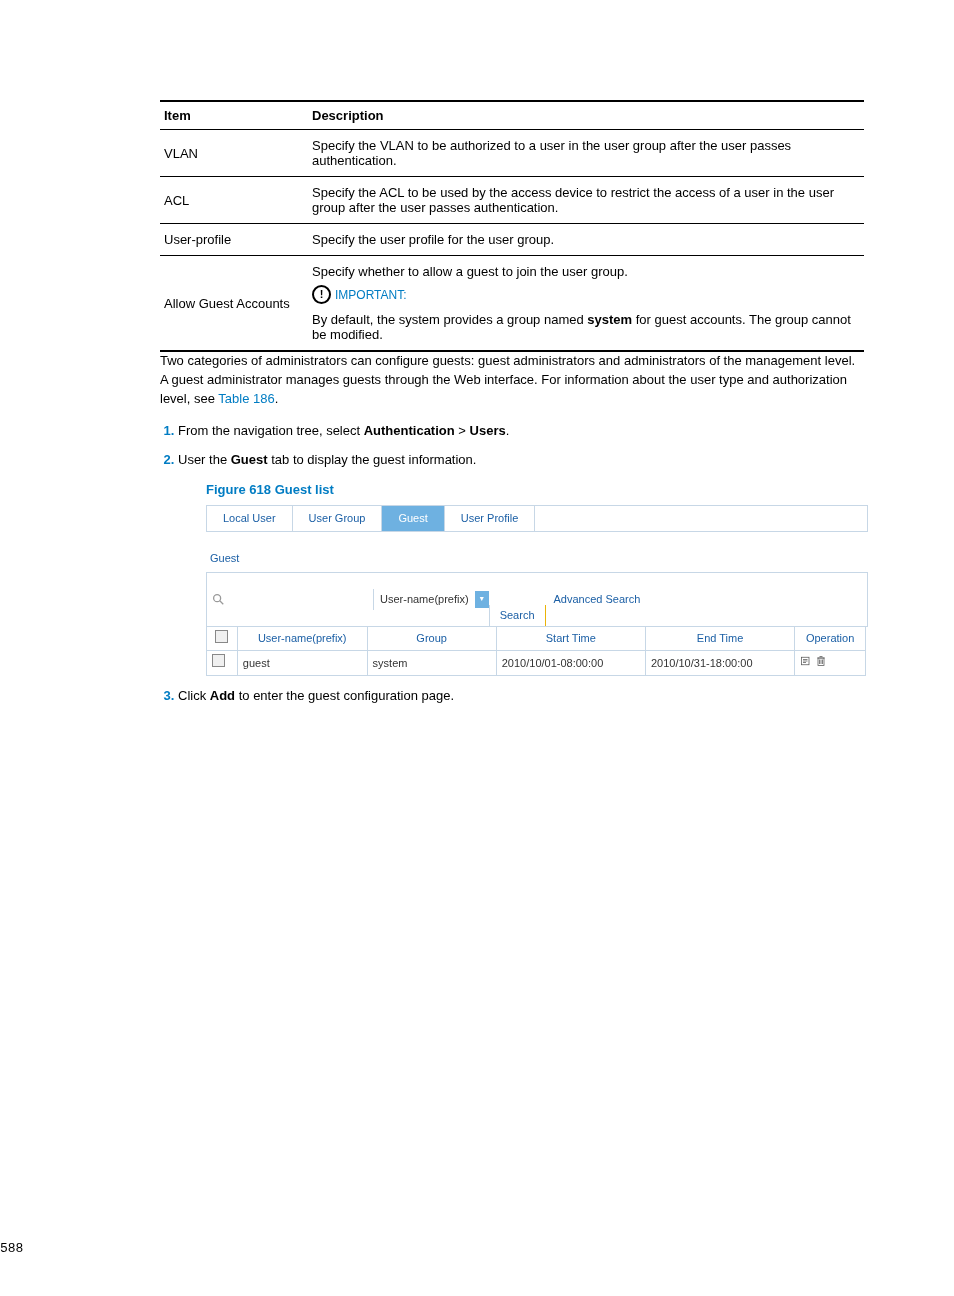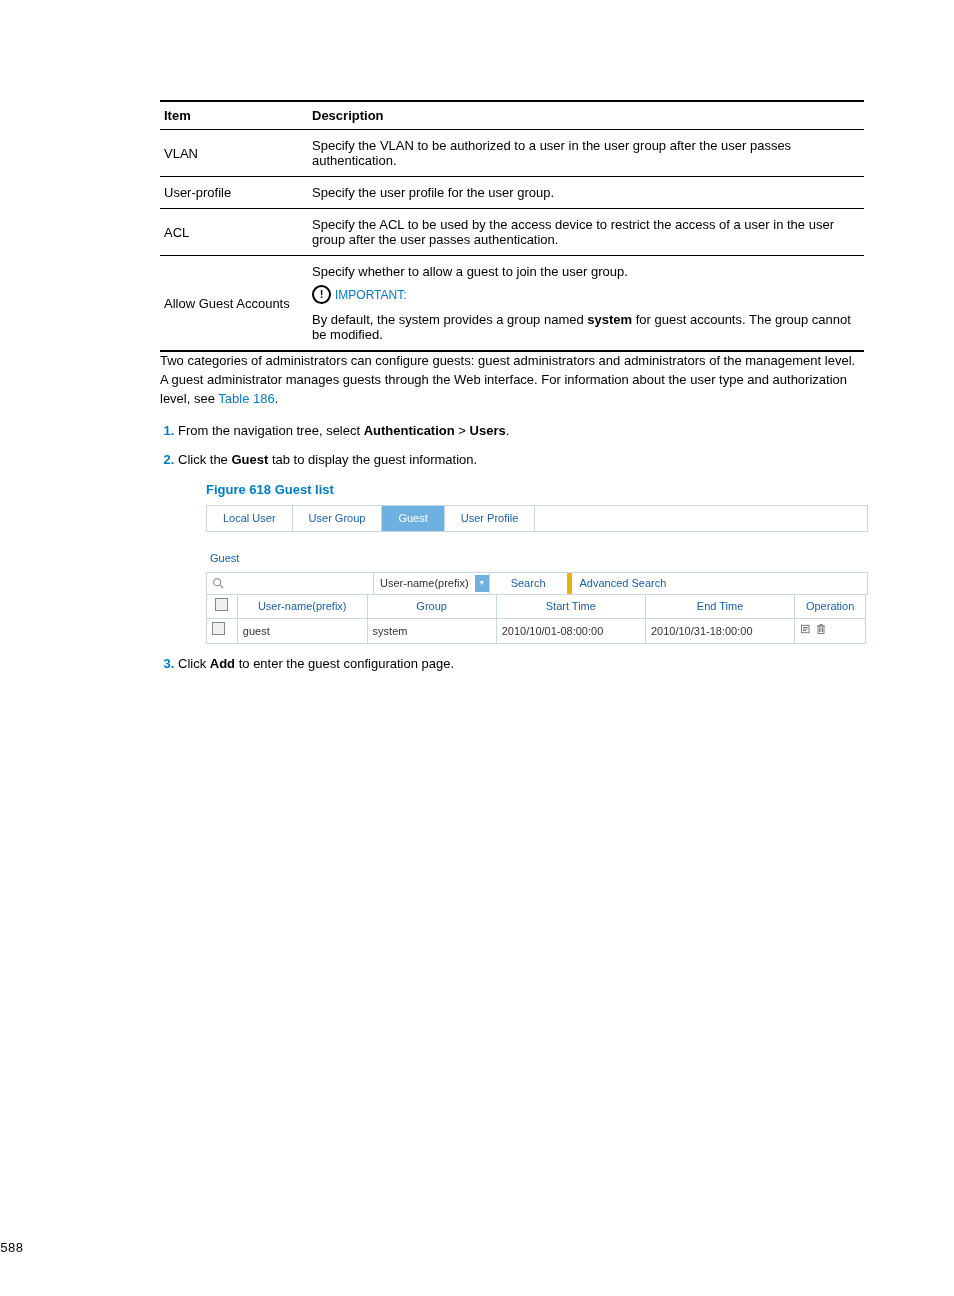--- a/index.html
+++ b/index.html
@@ -209,12 +209,12 @@
         <td>Specify the VLAN to be authorized to a user in the user group after the user passes authentication.</td>
       </tr>
       <tr>
+        <td>ACL</td>
+        <td>Specify the ACL to be used by the access device to restrict the access of a user in the user group after the user passes authentication.</td>
+      </tr>
+      <tr>
         <td>User-profile</td>
         <td>Specify the user profile for the user group.</td>
-      </tr>
-      <tr>
-        <td>ACL</td>
-        <td>Specify the ACL to be used by the access device to restrict the access of a user in the user group after the user passes authentication.</td>
       </tr>
       <tr>
         <td>Allow Guest Accounts</td>

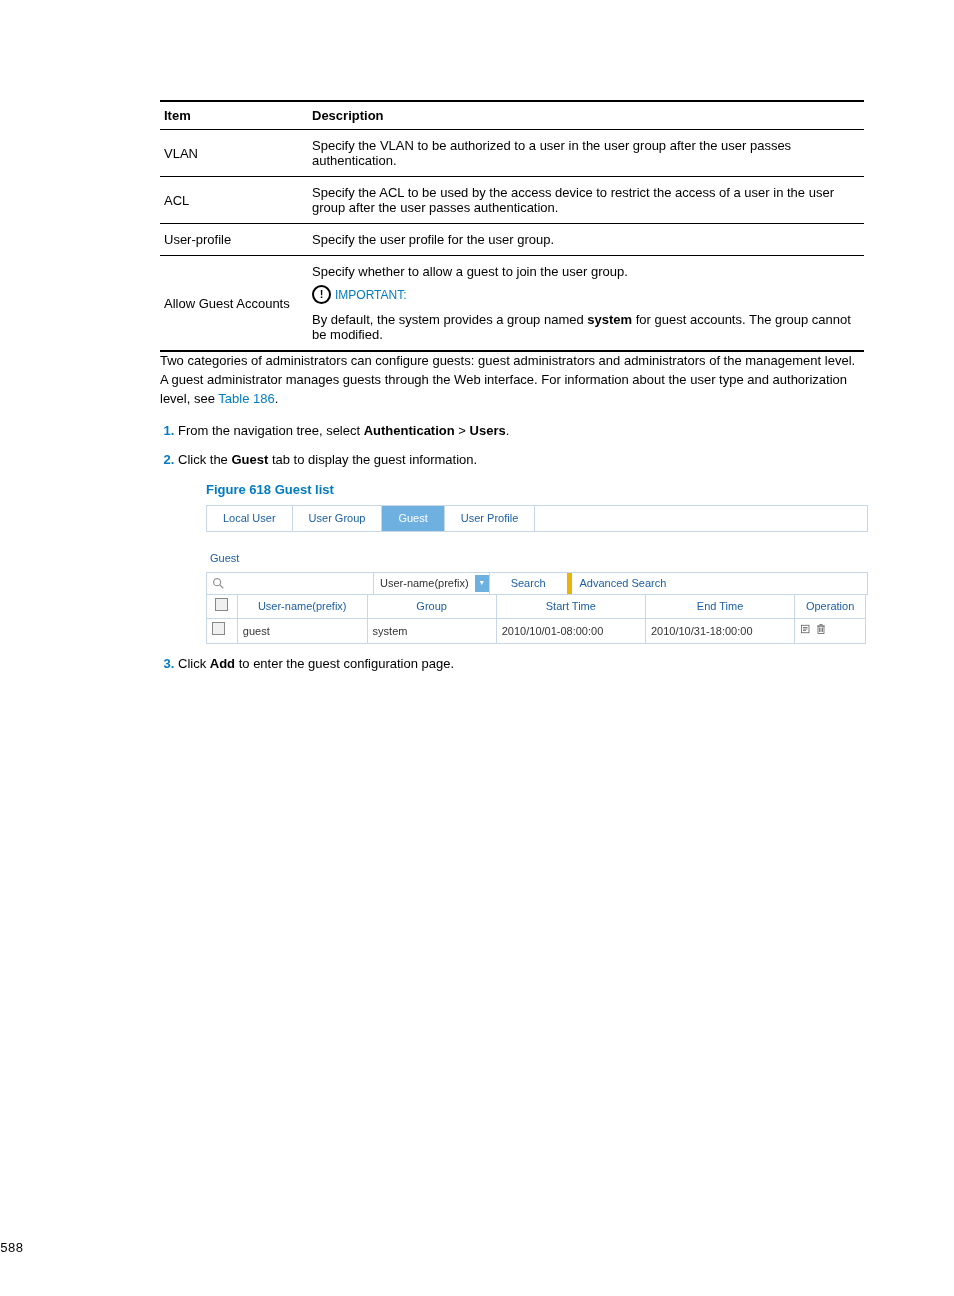--- a/index.html
+++ b/index.html
@@ -248,7 +248,7 @@
         <span>From the navigation tree, select </span><b>Authentication</b><span> &gt; </span><b>Users</b><span>.</span>
       </li>
       <li>
-        <span>Click the </span><b>Guest</b><span> tab to display the guest information.</span>
+        <span>User the </span><b>Guest</b><span> tab to display the guest information.</span>
 
         <div class="figure-title">Figure 618 Guest list</div>
 

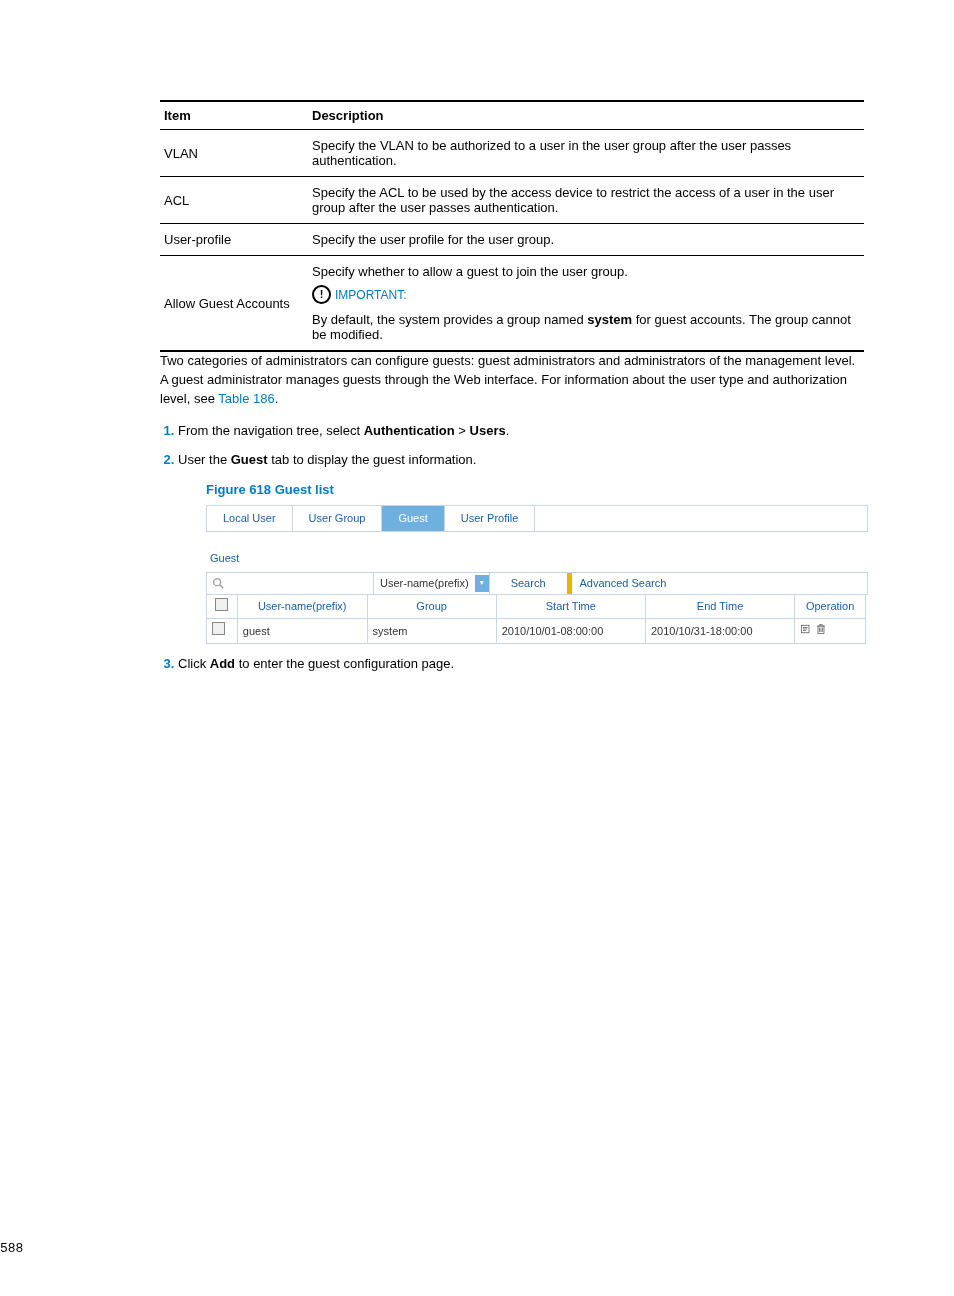--- a/index.html
+++ b/index.html
@@ -144,9 +144,10 @@
   .chev { width: 14px; height: 17px; background: #6eb1e1; color:#fff; display:flex; align-items:center; justify-content:center; font-size:8px; }
   .searchbtn {
     color: #1b5fa5;
-    padding: 2px 21px;
-    border-right: 5px solid #eab308;
+    padding: 2px 10px;
+    border-right: 1px solid #eab308;
     border-left: 1px solid #c7d7e6;
+    margin-top: 32px;
   }
   .advsearch {
     color: #1b5fa5;

